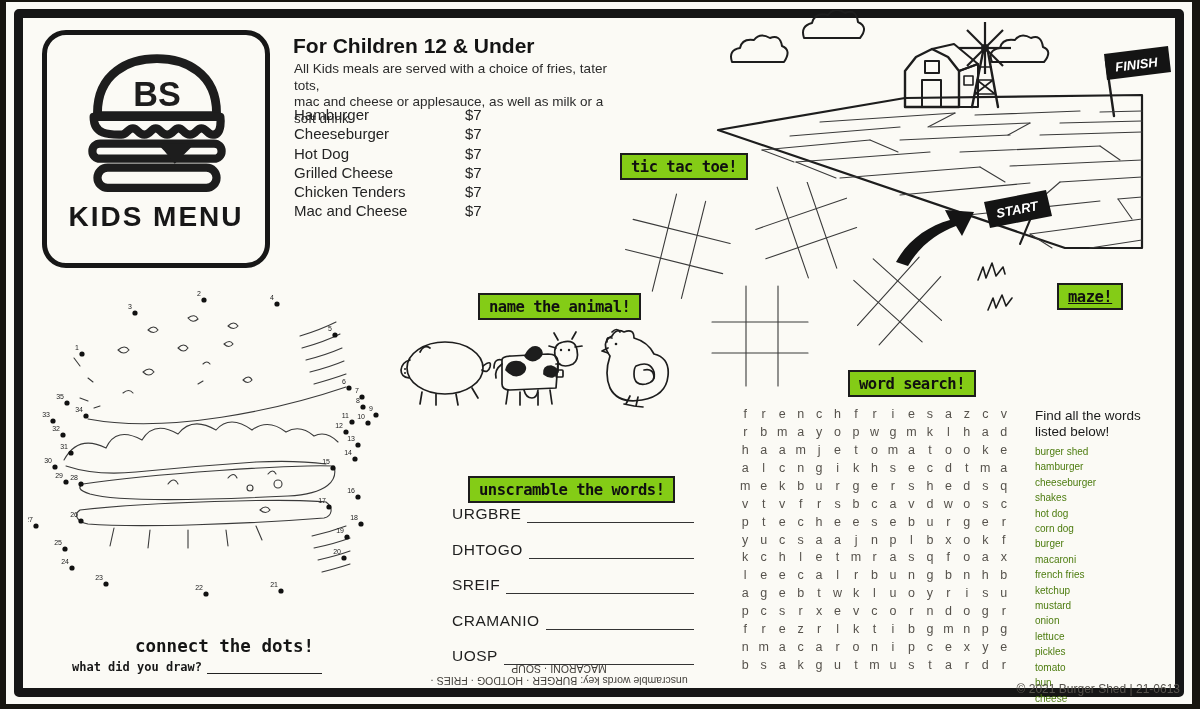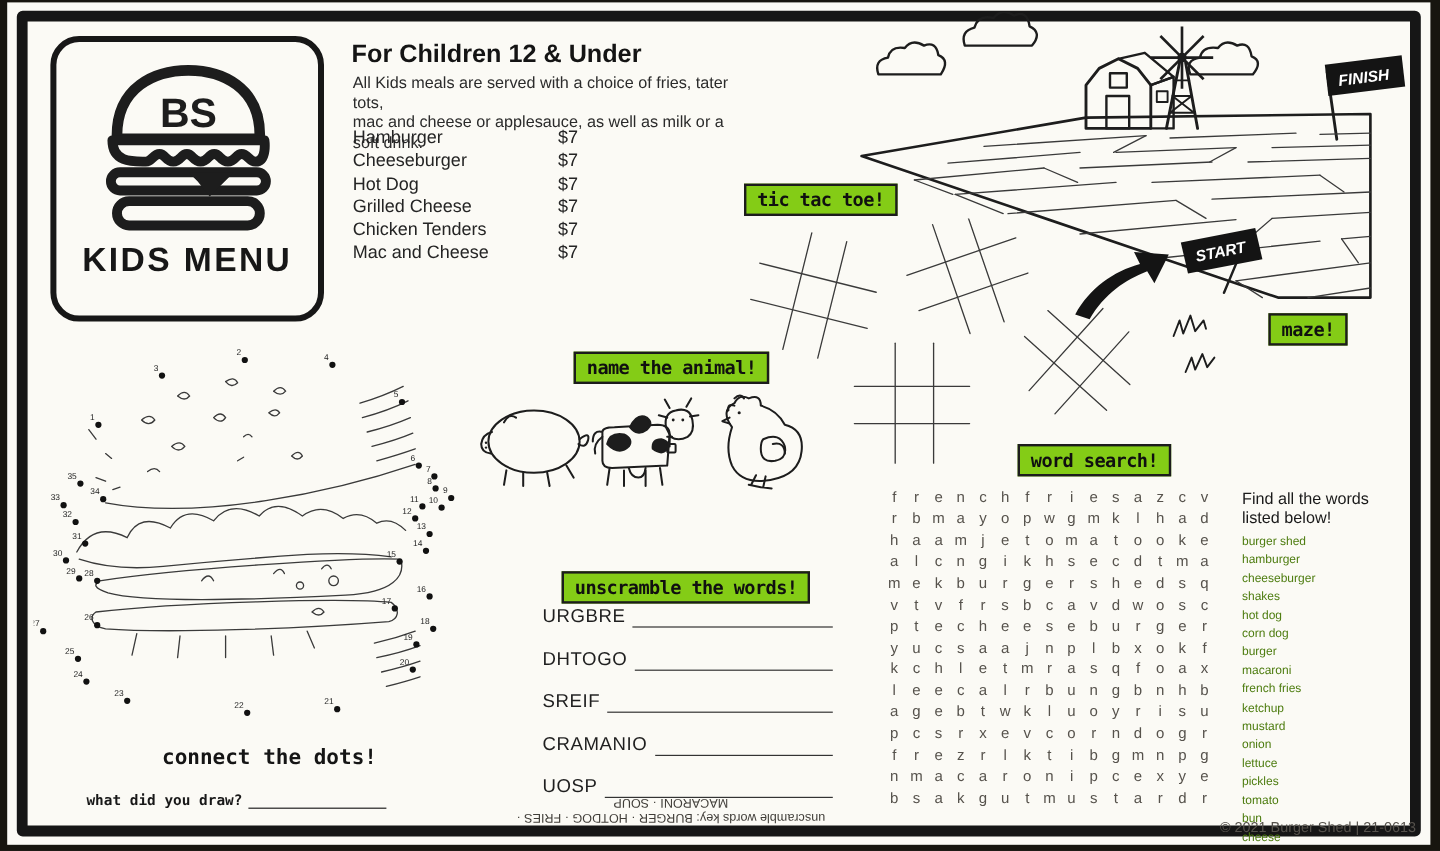--- a/index.html
+++ b/index.html
@@ -234,7 +234,7 @@
     <path class="lineart" stroke-width="1.6" d="M278,270 l5,-13 l3,11 l6,-15 l4,13 l7,-9 l2,7"></path>
     <path class="lineart" stroke-width="1.6" d="M288,300 l5,-12 l3,10 l6,-13 l4,11 l6,-8"></path>
   </svg>
-  <div class="plabel" style="left:1057px; top:261px;">maze!</div>
+  <div class="plabel" style="left:1057px; top:283px;text-decoration:underline;">maze!</div>
 
   <div class="plabel" style="left:478px; top:293px;">name the animal!</div>
   <svg style="position:absolute; left:398px; top:326px;" width="272" height="84" viewBox="0 0 272 84">

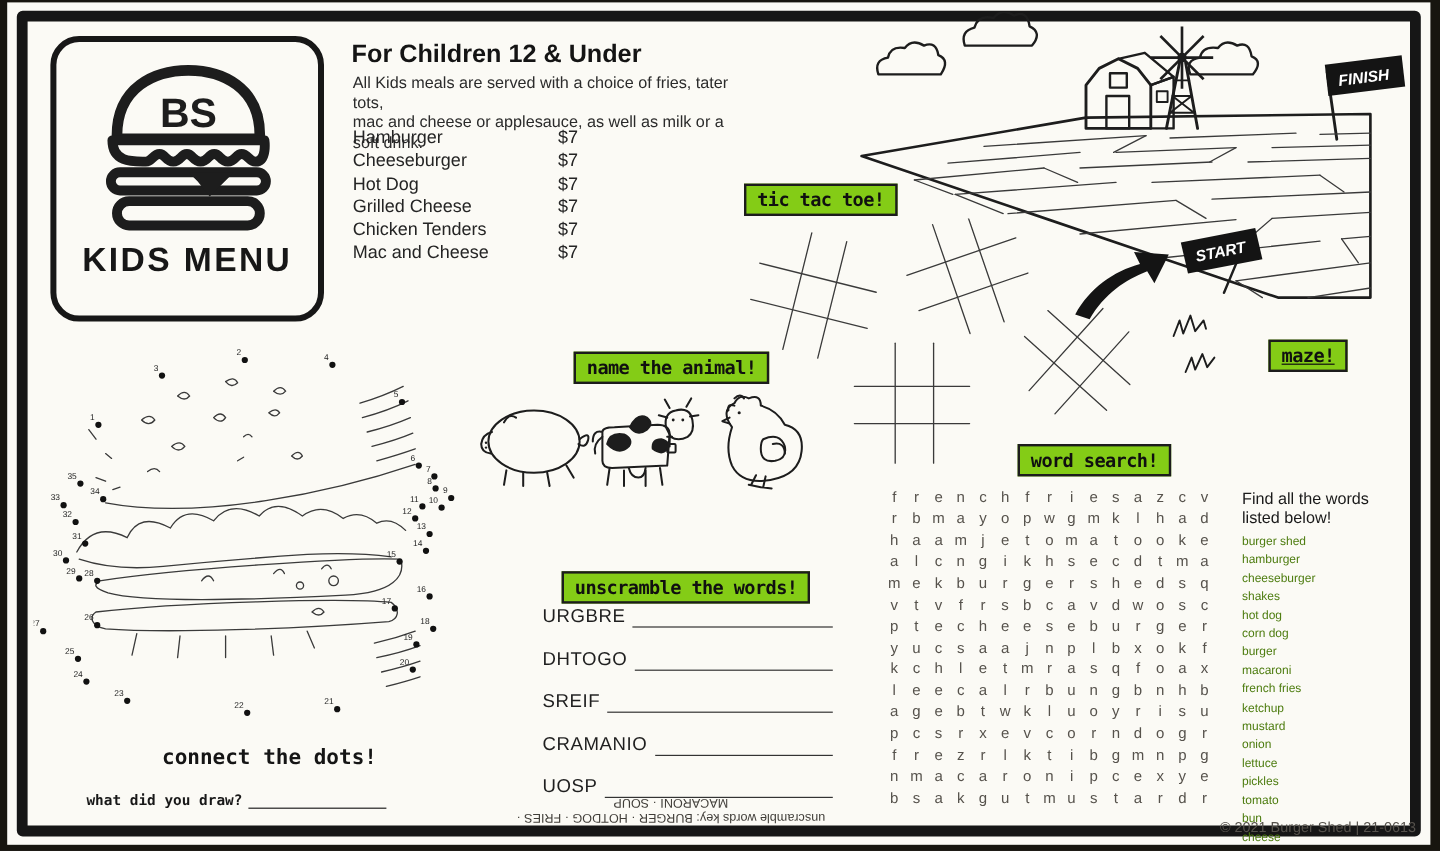--- a/index.html
+++ b/index.html
@@ -662,7 +662,7 @@
         <text x="36" y="111" font-size="7" text-anchor="end" fill="#222" font-family="Liberation Sans, sans-serif">35</text>
       </g>
   </svg>
-  <div class="caption" style="left:135px; top:622px; font-size:17.5px;">connect the dots!</div>
+  <div class="caption" style="left:135px; top:636px; font-size:17.5px;">connect the dots!</div>
   <div class="wdyd">
     <span>what did you draw?</span>
     <span class="ln"></span>

